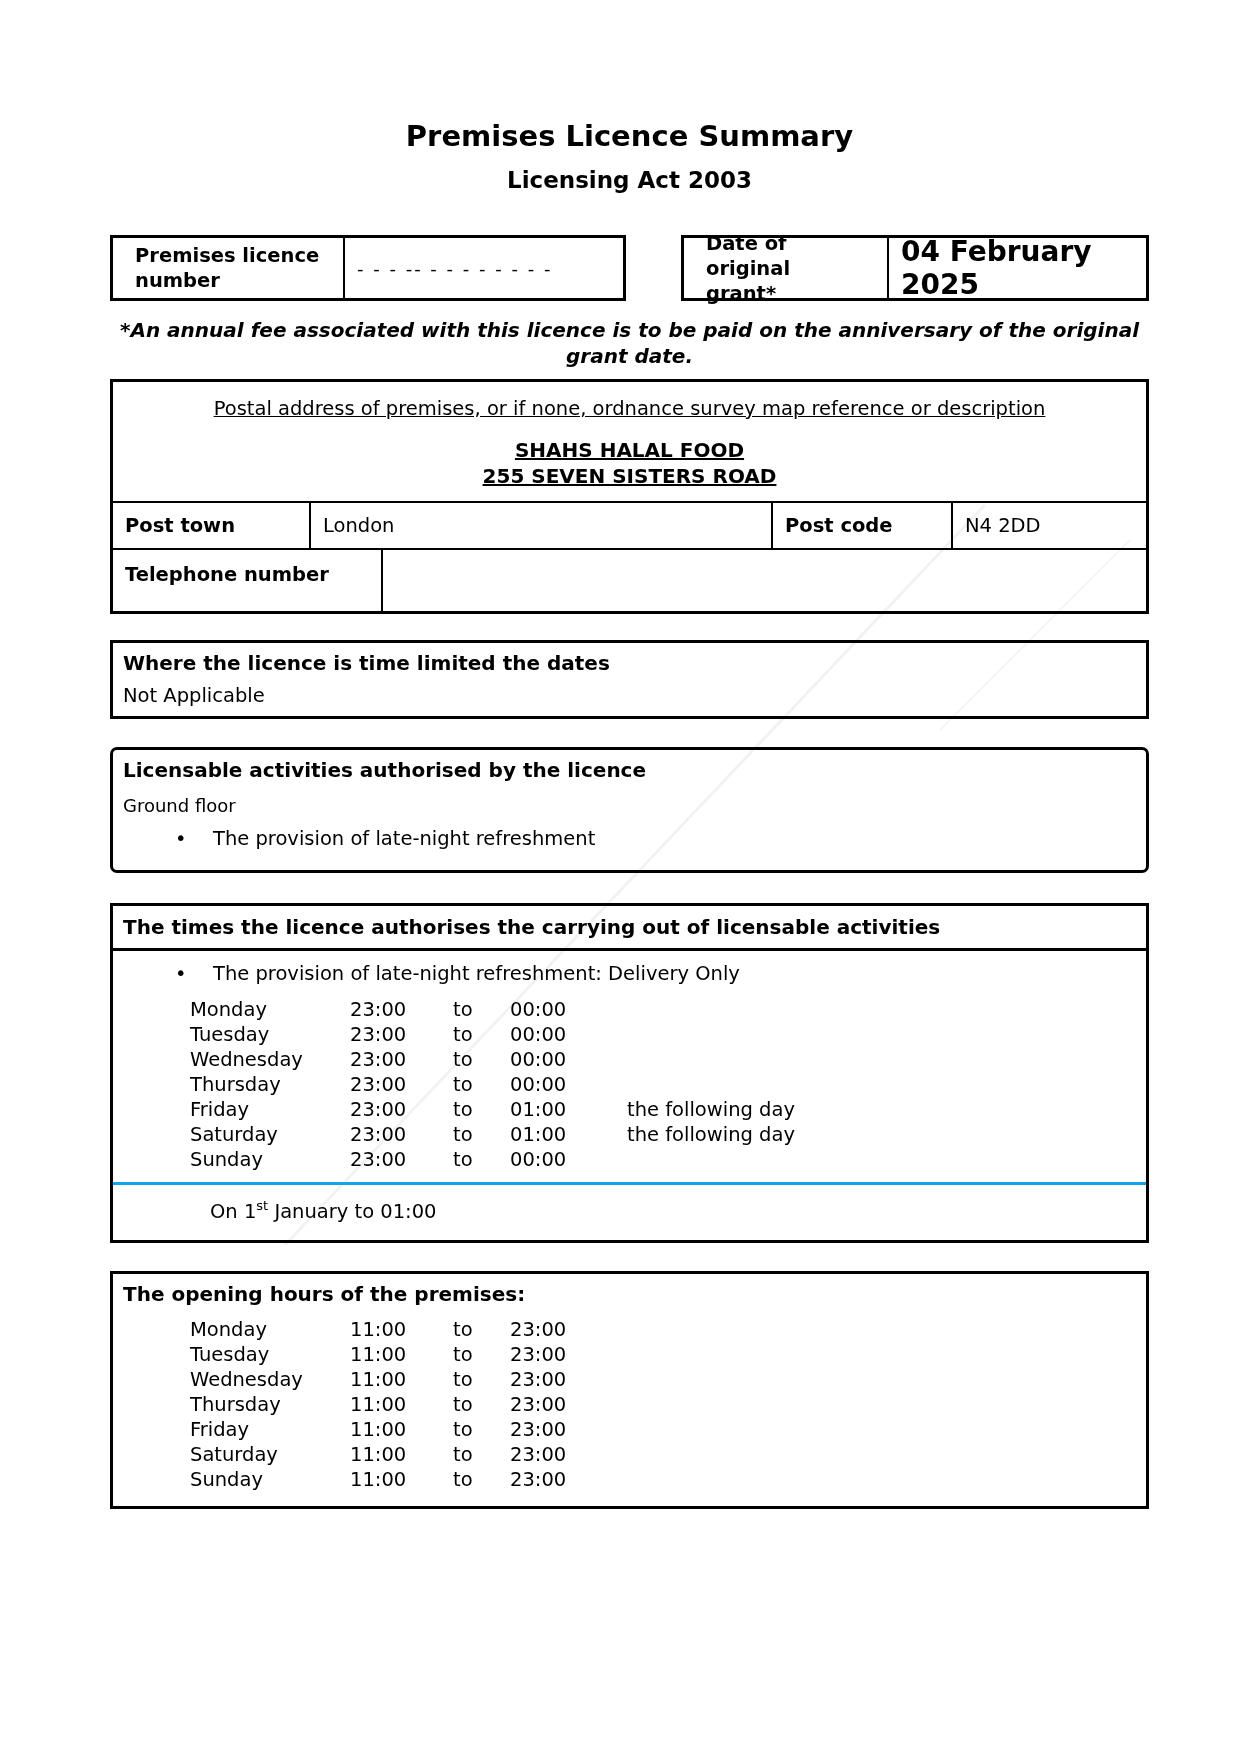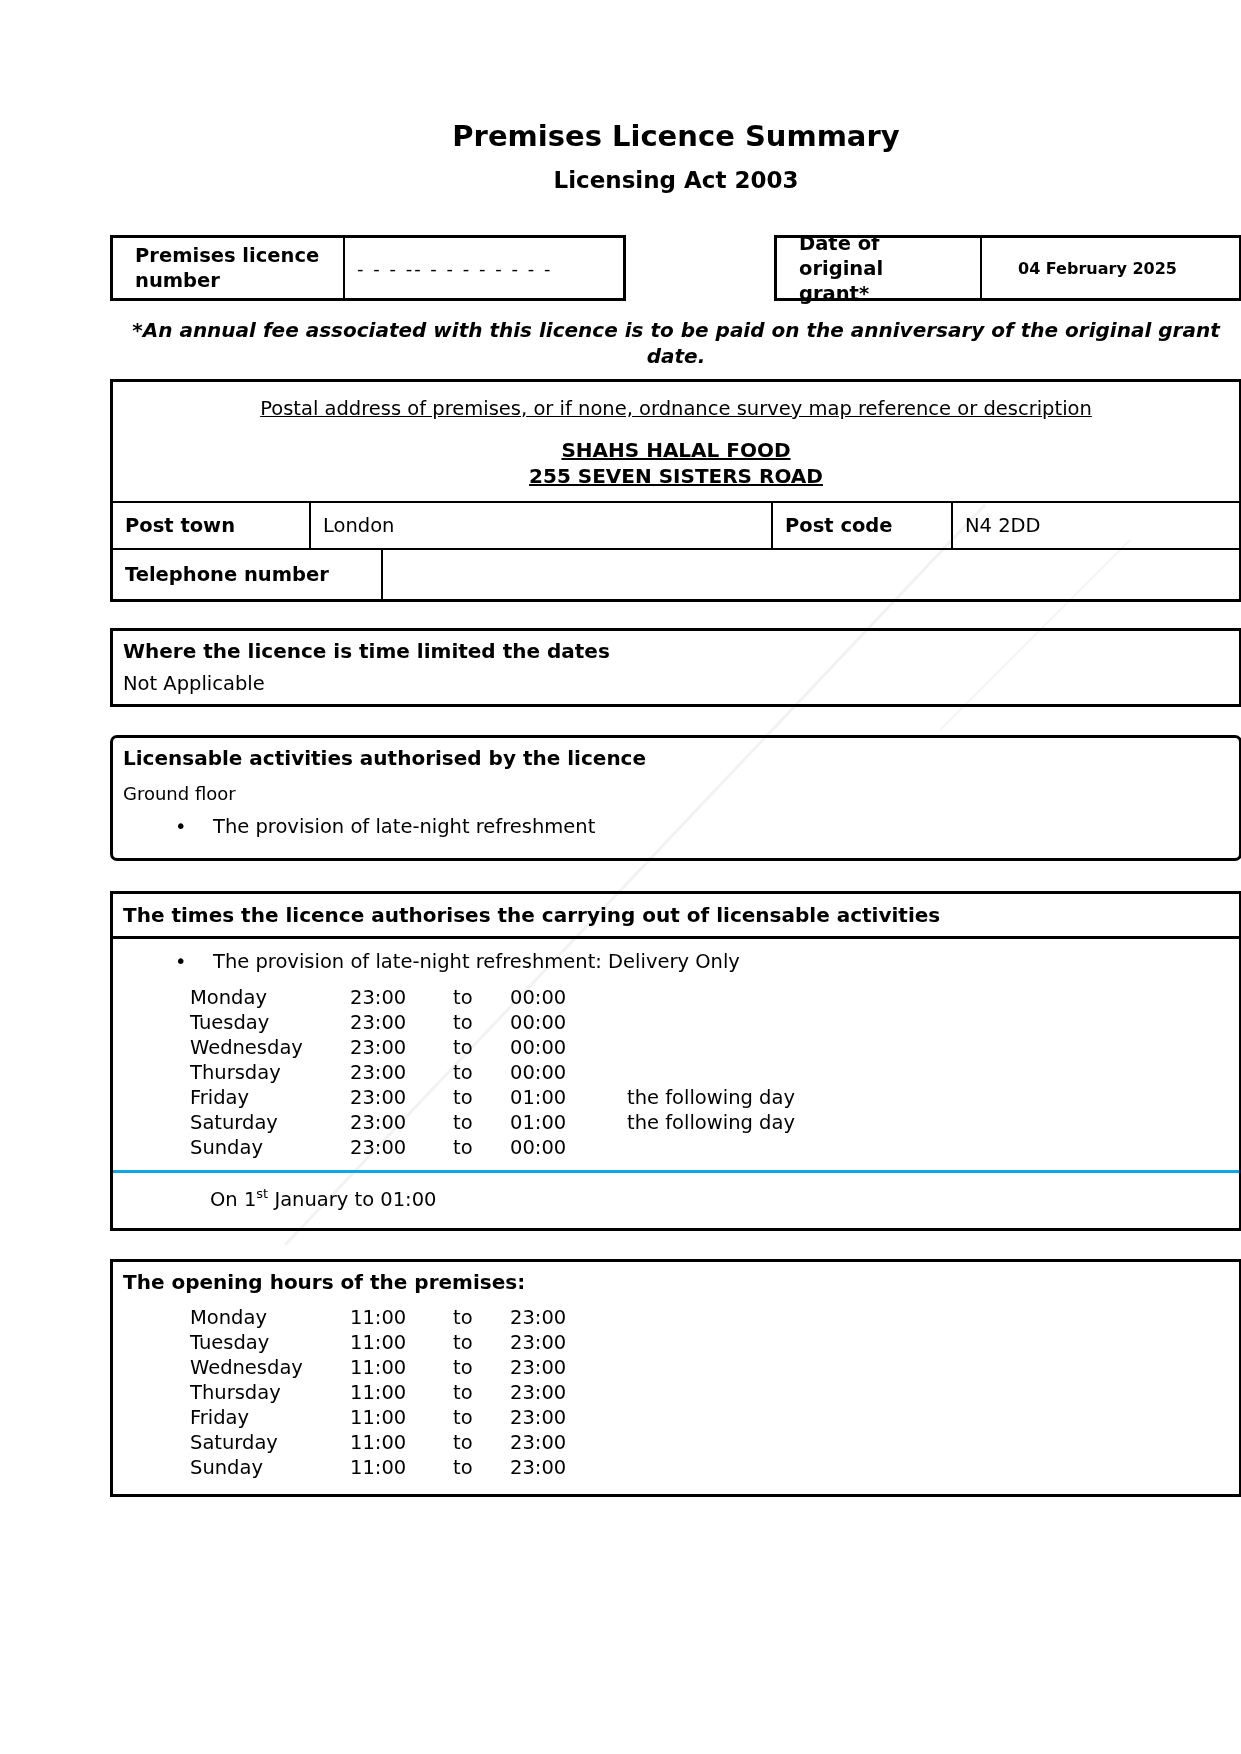--- a/index.html
+++ b/index.html
@@ -14,7 +14,7 @@
   .content {
     position: absolute;
     left: 110px; top: 0;
-    width: 1132px;
+    width: 1039px;
   }
   .page-title {
     margin-top: 118px;

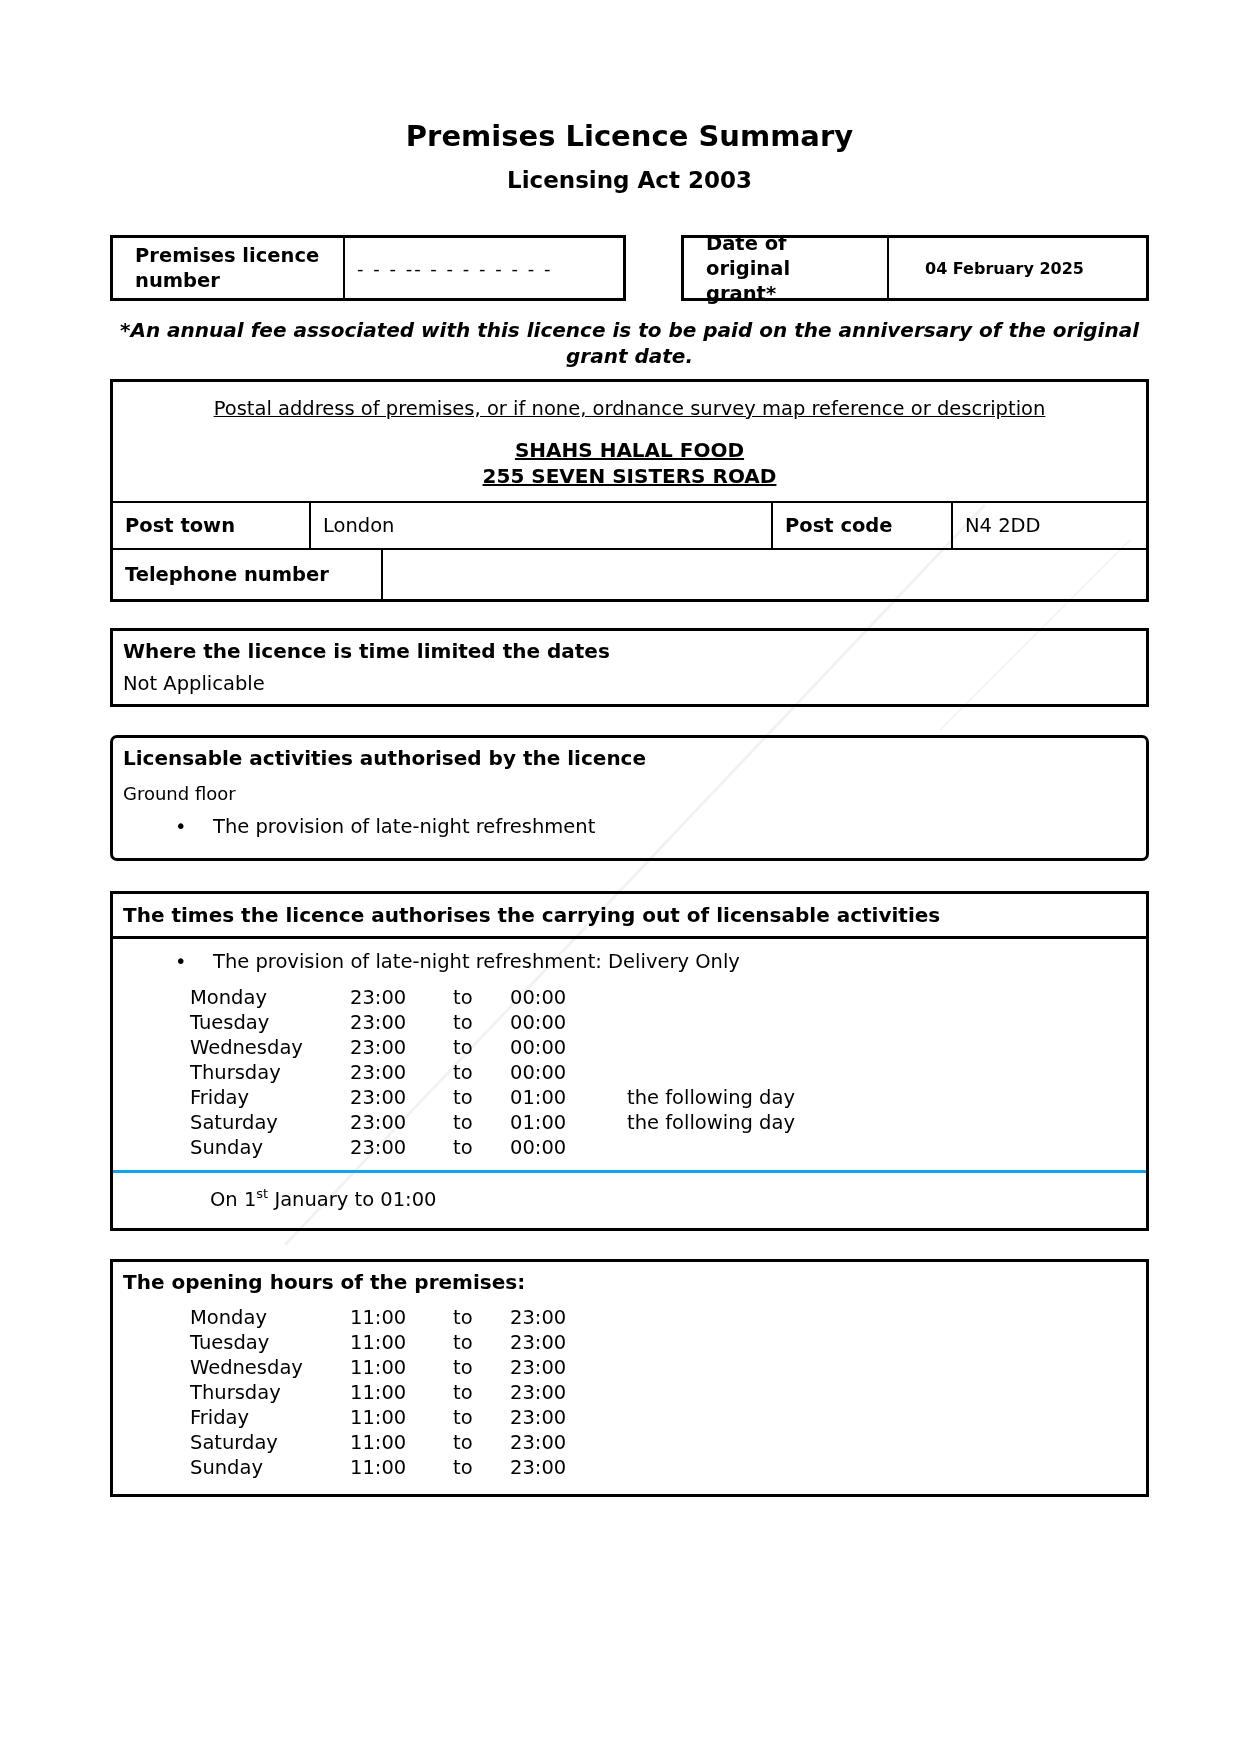--- a/index.html
+++ b/index.html
@@ -64,7 +64,7 @@
     font-size: 19.5px;
   }
   .tt-value.redacted { letter-spacing: 2px; font-size: 18px; }
-  .tt-value.bold { font-weight: bold; font-size: 16px; margin-left: 24px; }
+  .tt-value.bold { font-weight: bold; font-size: 28px; }
   .fee-note {
     margin-top: 16px;
     text-align: center;

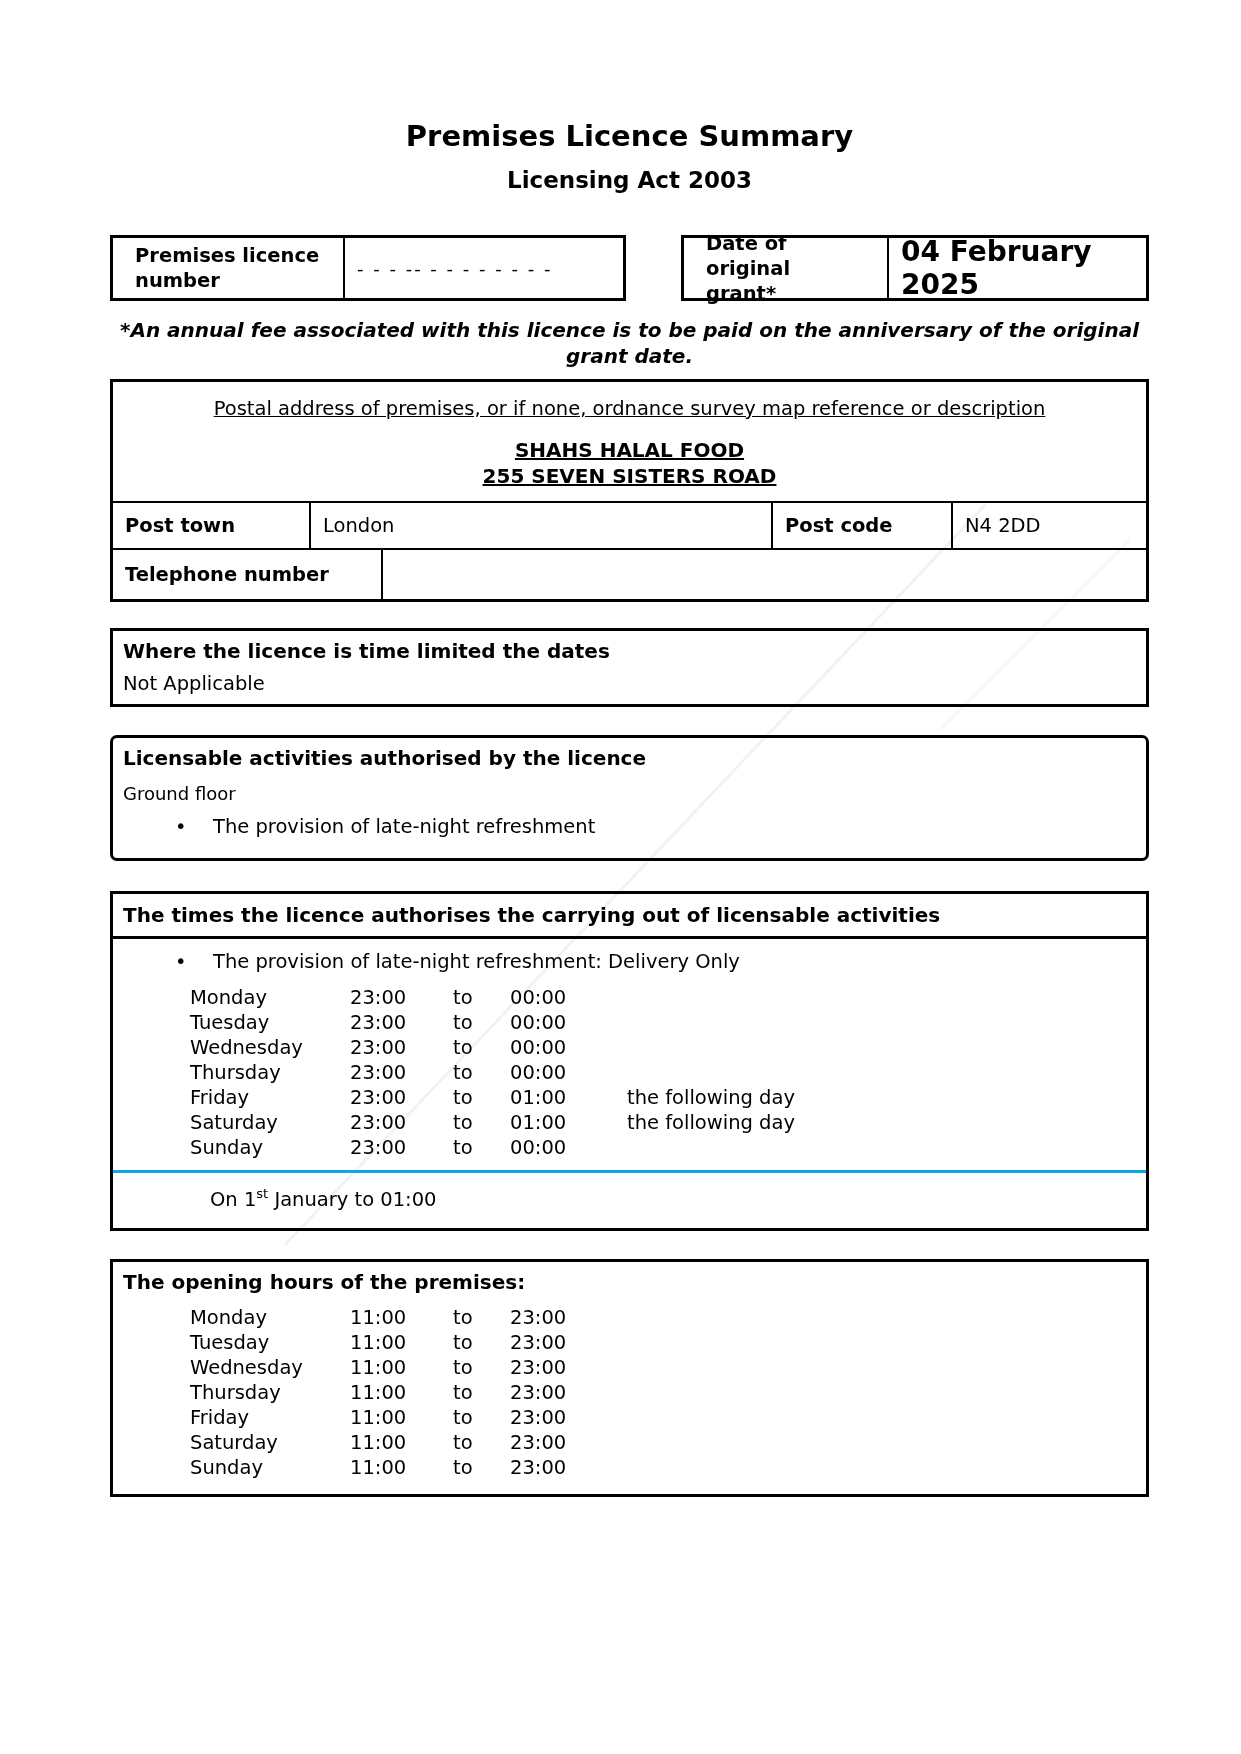--- a/index.html
+++ b/index.html
@@ -108,7 +108,7 @@
   .post-town-value { width: 462px; }
   .post-code-label { width: 180px; }
   .post-code-value { flex: 1; }
-  .tel-label { width: 270px; padding-top: 12px; padding-bottom: 12px; }
+  .tel-label { width: 270px; padding-top: 12px; padding-bottom: 24px; }
   .tel-value { flex: 1; }
   .section-box { margin-top: 26px; }
   .section-heading {

